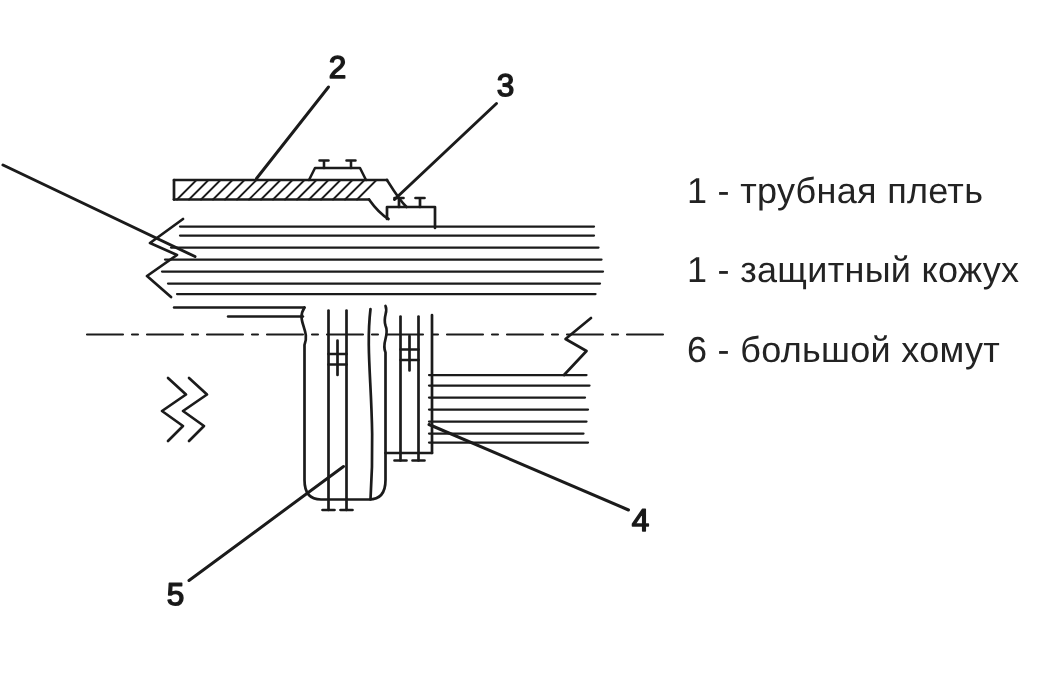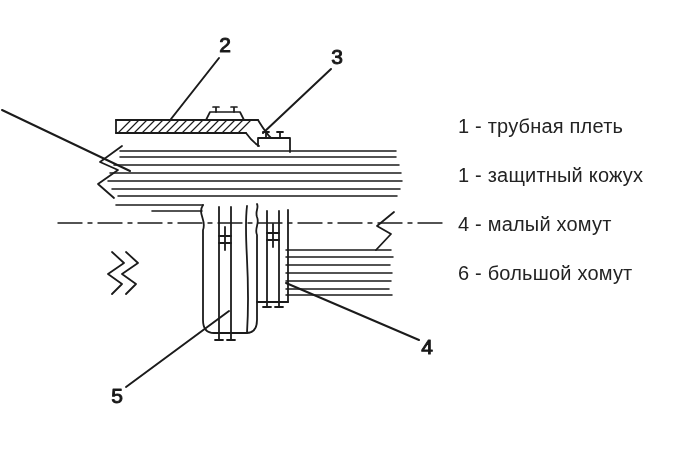--- a/index.html
+++ b/index.html
@@ -13,7 +13,7 @@
     display:flex;flex-direction:column;gap:29px;
   }
   .legend-item{
-    font-size:20px;color:#232323;line-height:1;white-space:nowrap;
+    font-size:24px;color:#232323;line-height:1;white-space:nowrap;
     letter-spacing:.2px;
   }
   .callout{

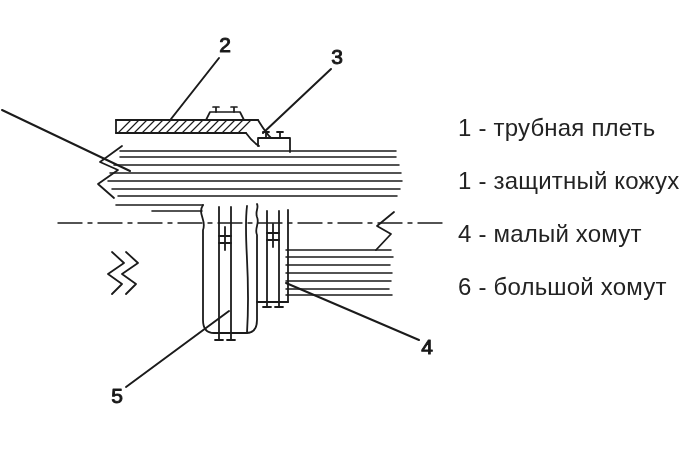--- a/index.html
+++ b/index.html
@@ -128,7 +128,6 @@
   <div class="legend">
     <div class="legend-item">1 - трубная плеть</div>
     <div class="legend-item">1 - защитный кожух</div>
-    <div class="legend-item">4 - малый хомут</div>
     <div class="legend-item">6 - большой хомут</div>
   </div>
 

